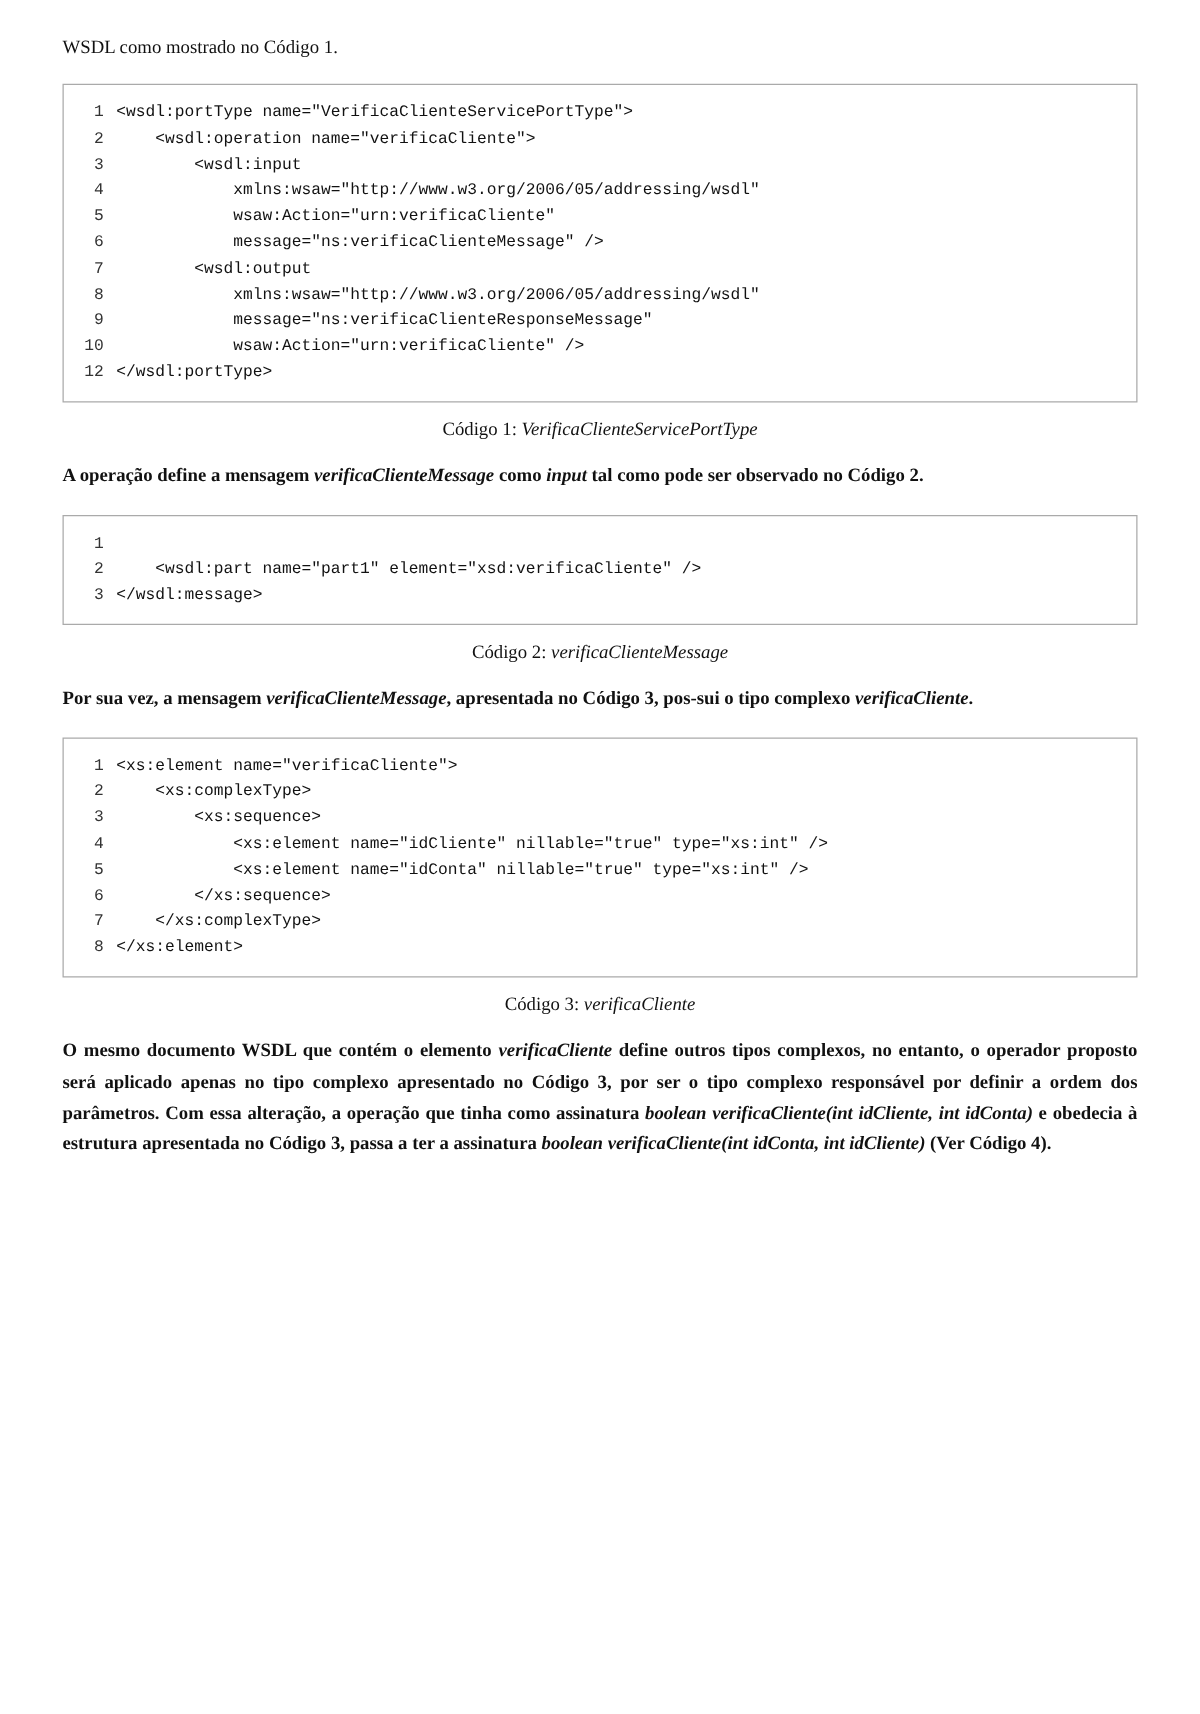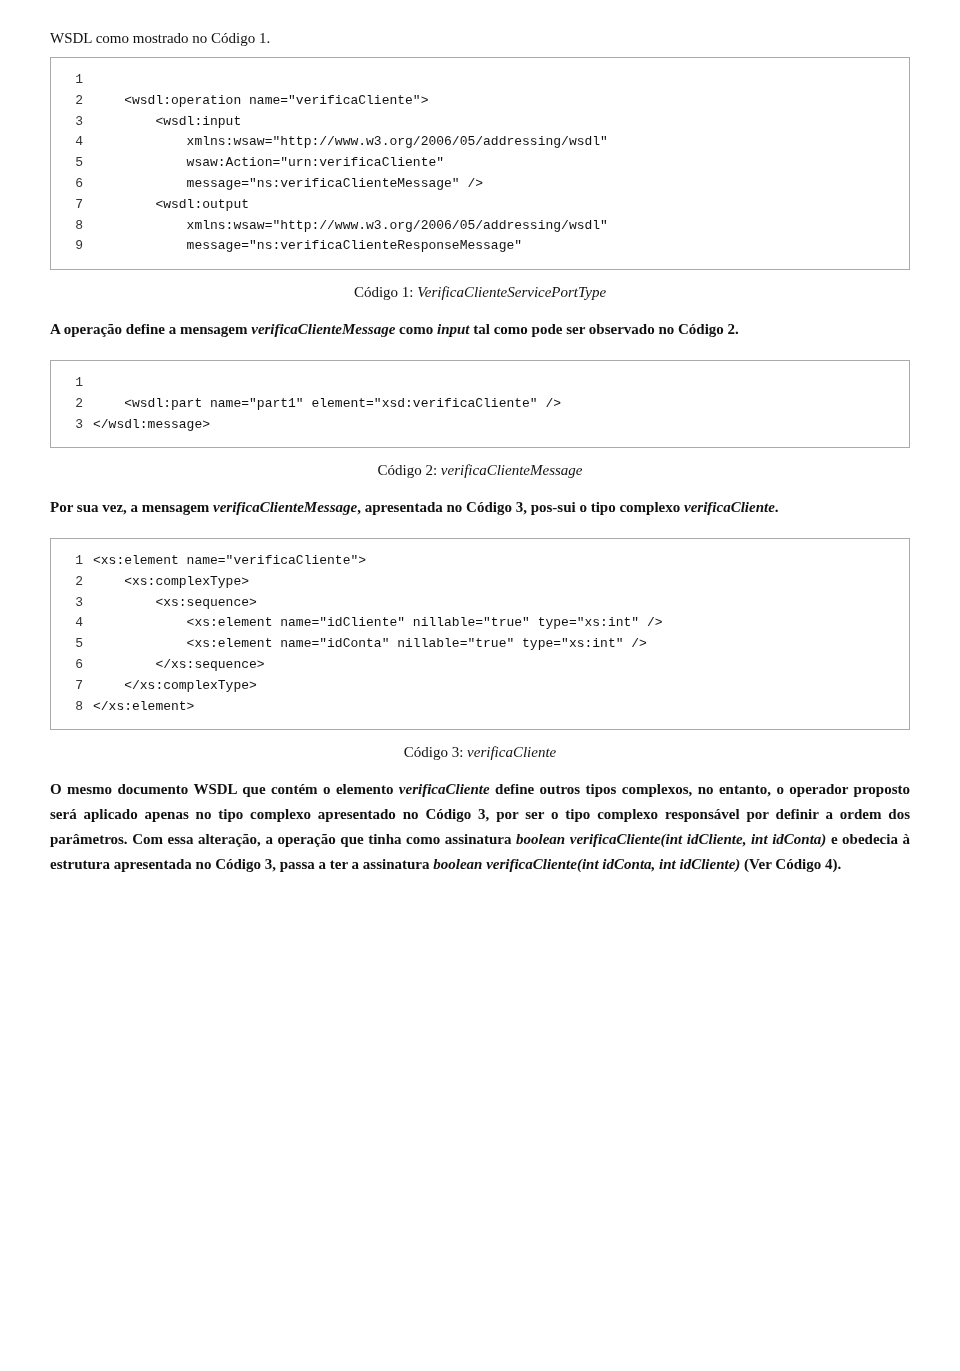--- a/index.html
+++ b/index.html
@@ -13,7 +13,7 @@
     }
     .page-title {
       font-size: 15px;
-      margin-bottom: 10px;
+      margin-bottom: 20px;
       font-family: Georgia, serif;
     }
     .code-block {

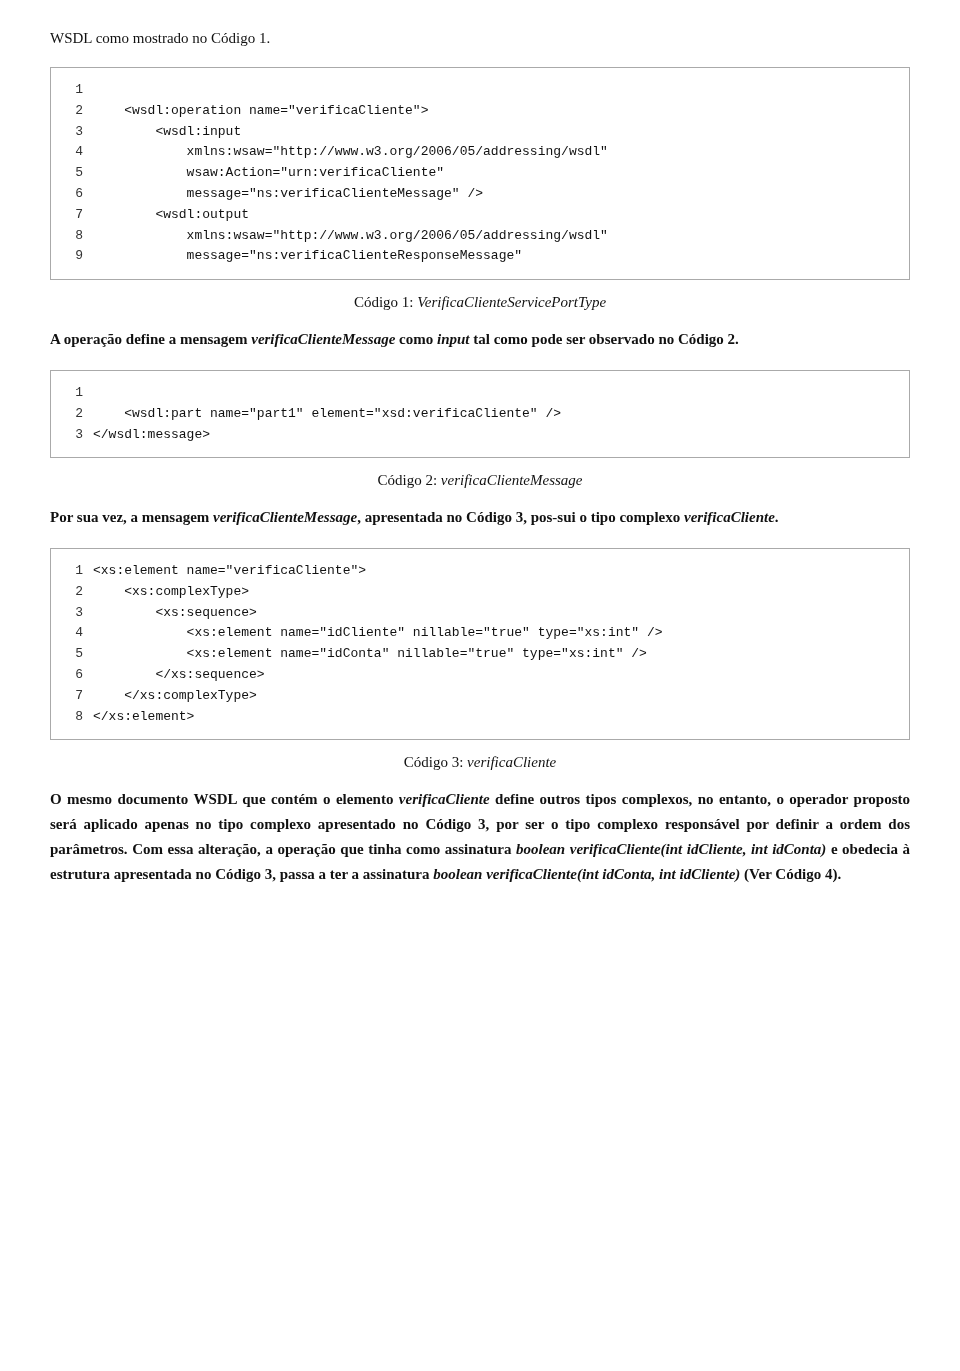--- a/index.html
+++ b/index.html
@@ -75,6 +75,7 @@
 <div class="code-block" id="code1-container">
     <div class="code-line">
       <span class="line-num">1</span>
+      <span class="line-code">&lt;wsdl:portType name="VerificaClienteServicePortType"&gt;</span>
     </div>
     <div class="code-line">
       <span class="line-num">2</span>

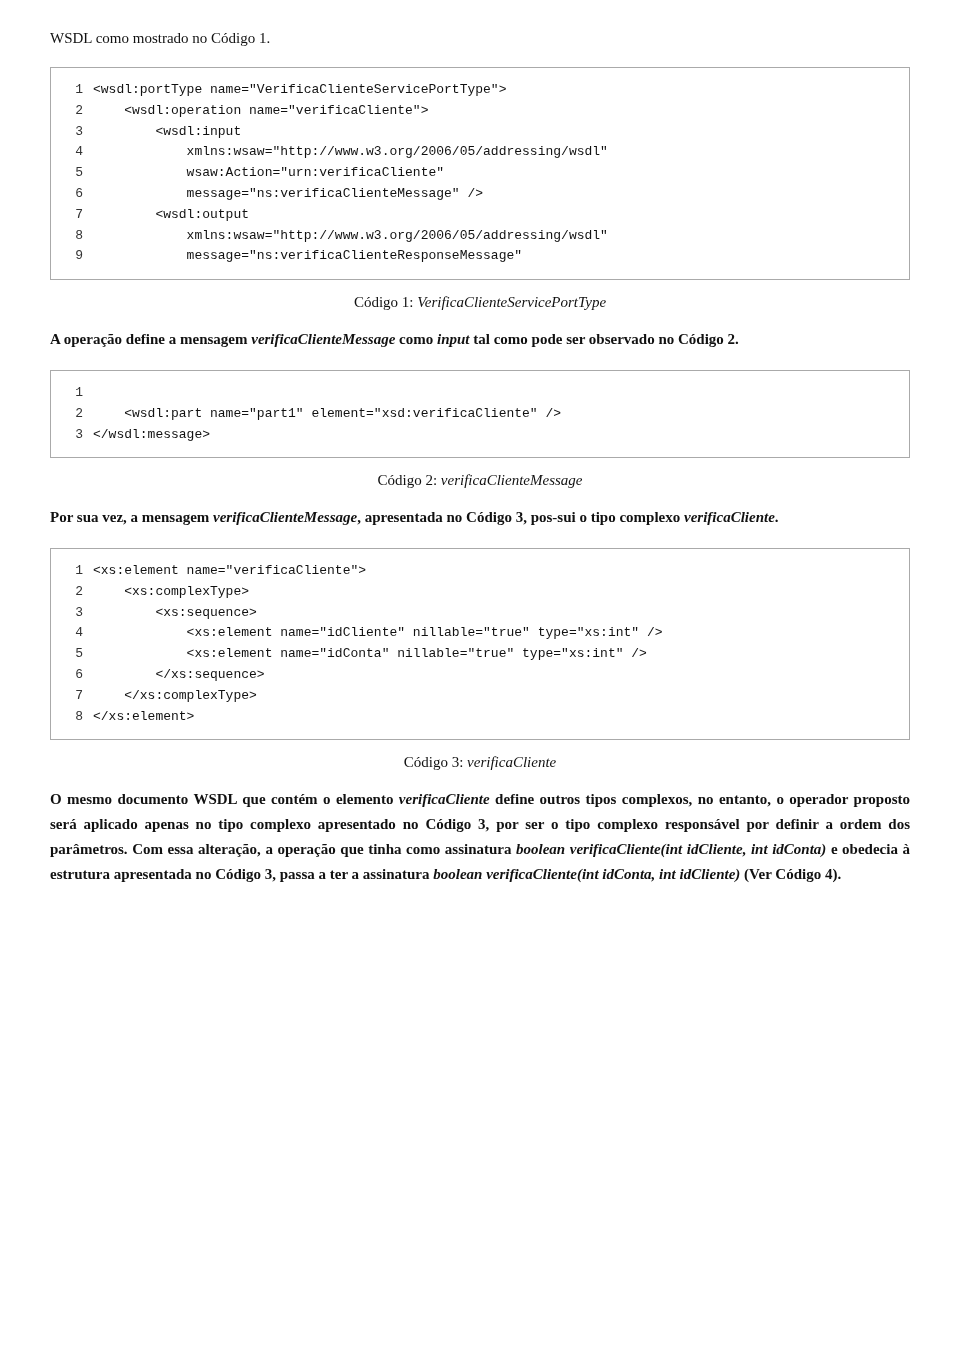--- a/index.html
+++ b/index.html
@@ -109,6 +109,10 @@
       <span class="line-num">9</span>
       <span class="line-code">            message="ns:verificaClienteResponseMessage"</span>
     </div>
+    <div class="code-line">
+      <span class="line-num">10</span>
+      <span class="line-code">            wsaw:Action="urn:verificaCliente" /&gt;</span>
+    </div>
   </div>
 
 <div class="caption" id="caption1-container">Código 1: <em>VerificaClienteServicePortType</em></div>

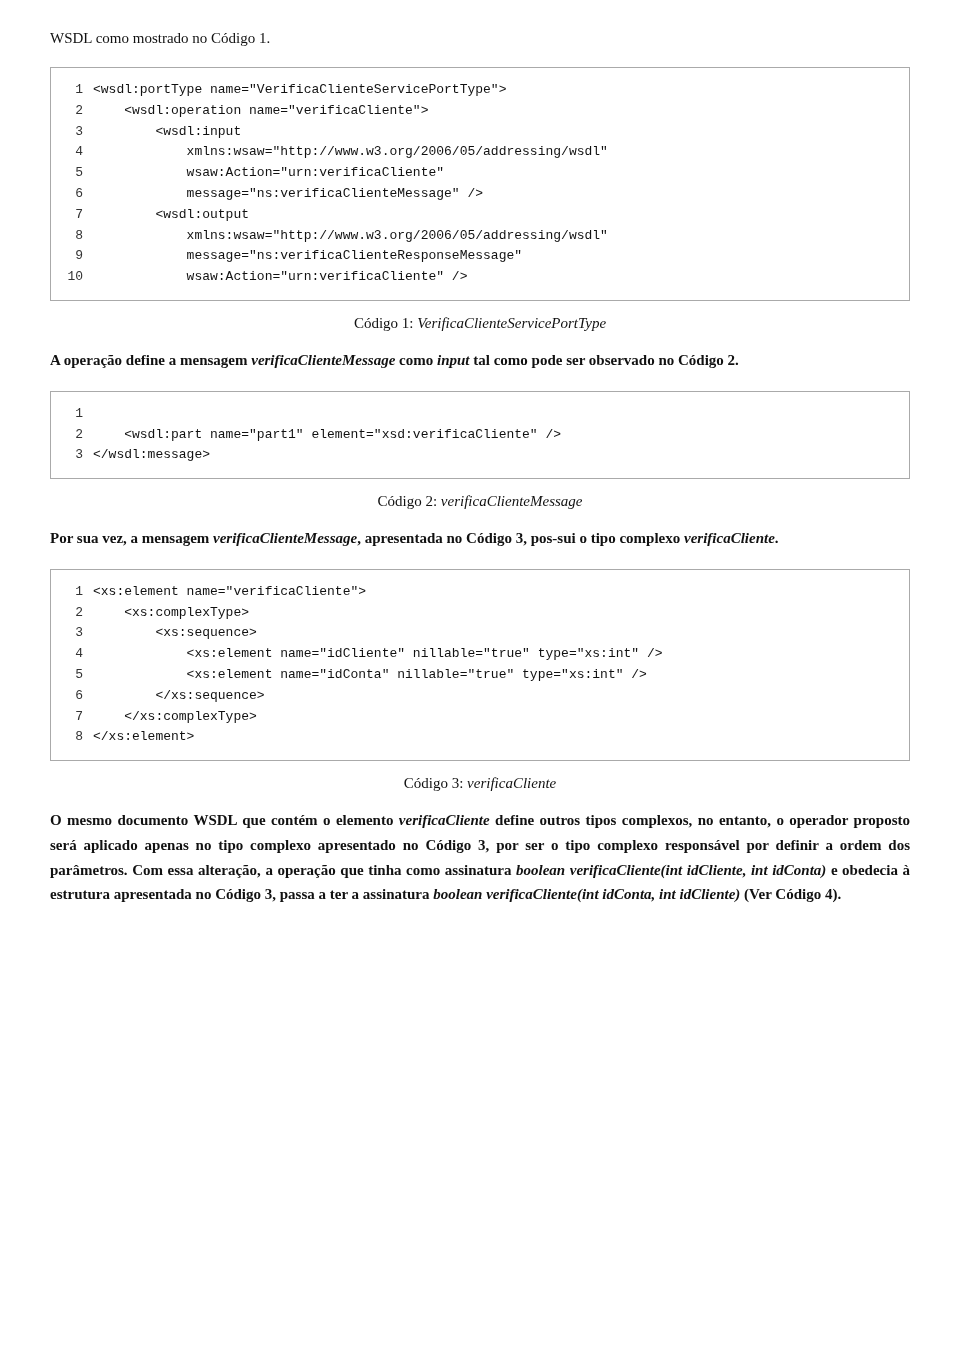--- a/index.html
+++ b/index.html
@@ -113,6 +113,10 @@
       <span class="line-num">10</span>
       <span class="line-code">            wsaw:Action="urn:verificaCliente" /&gt;</span>
     </div>
+    <div class="code-line">
+      <span class="line-num">12</span>
+      <span class="line-code">&lt;/wsdl:portType&gt;</span>
+    </div>
   </div>
 
 <div class="caption" id="caption1-container">Código 1: <em>VerificaClienteServicePortType</em></div>

